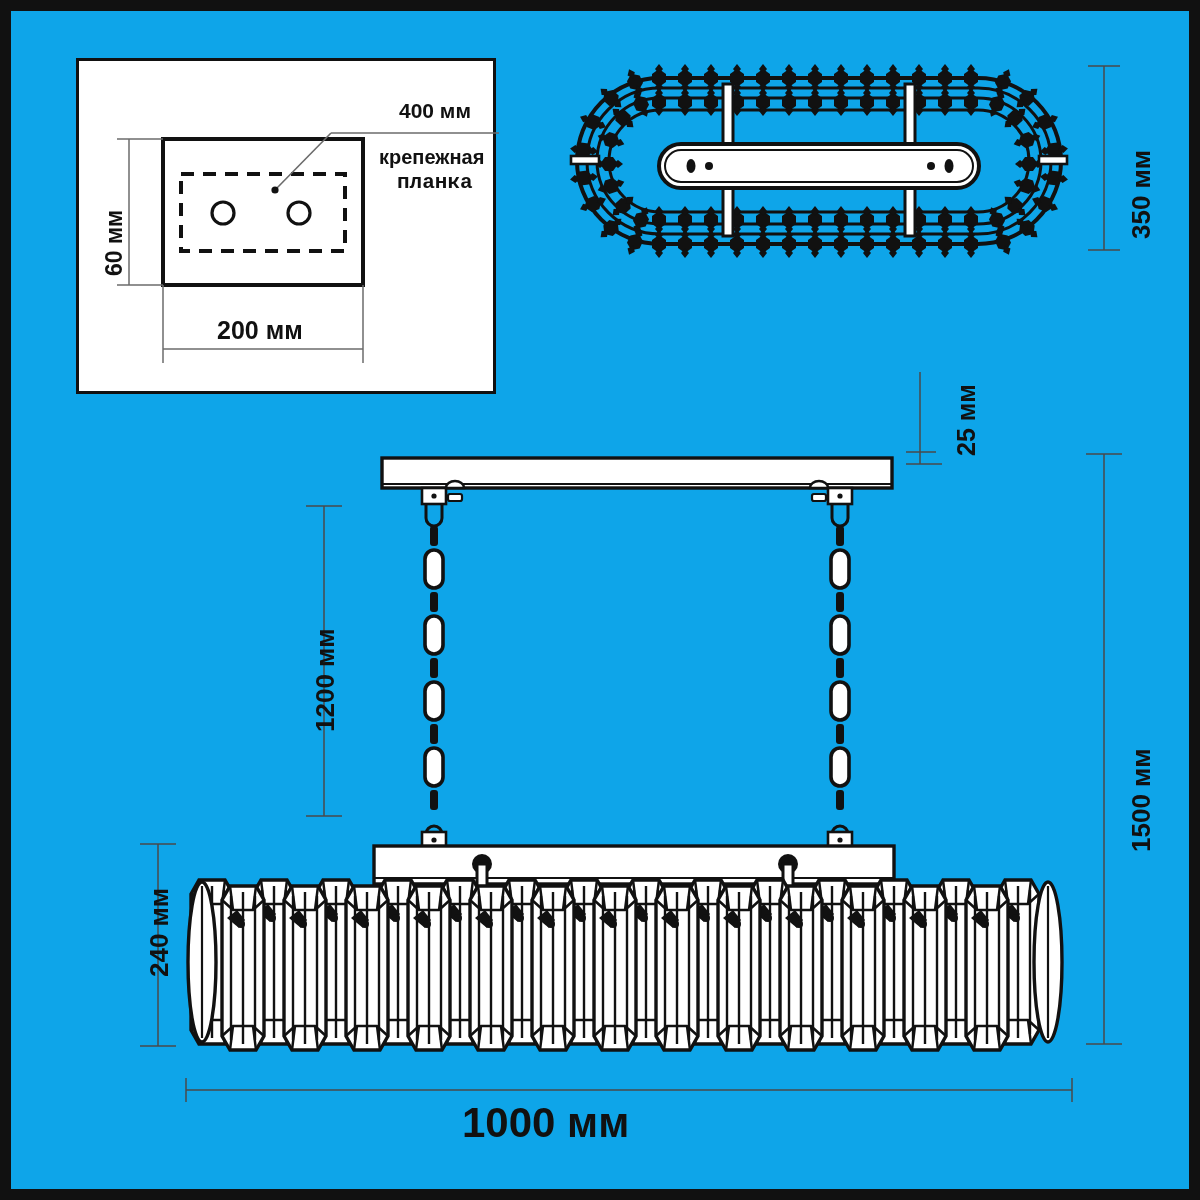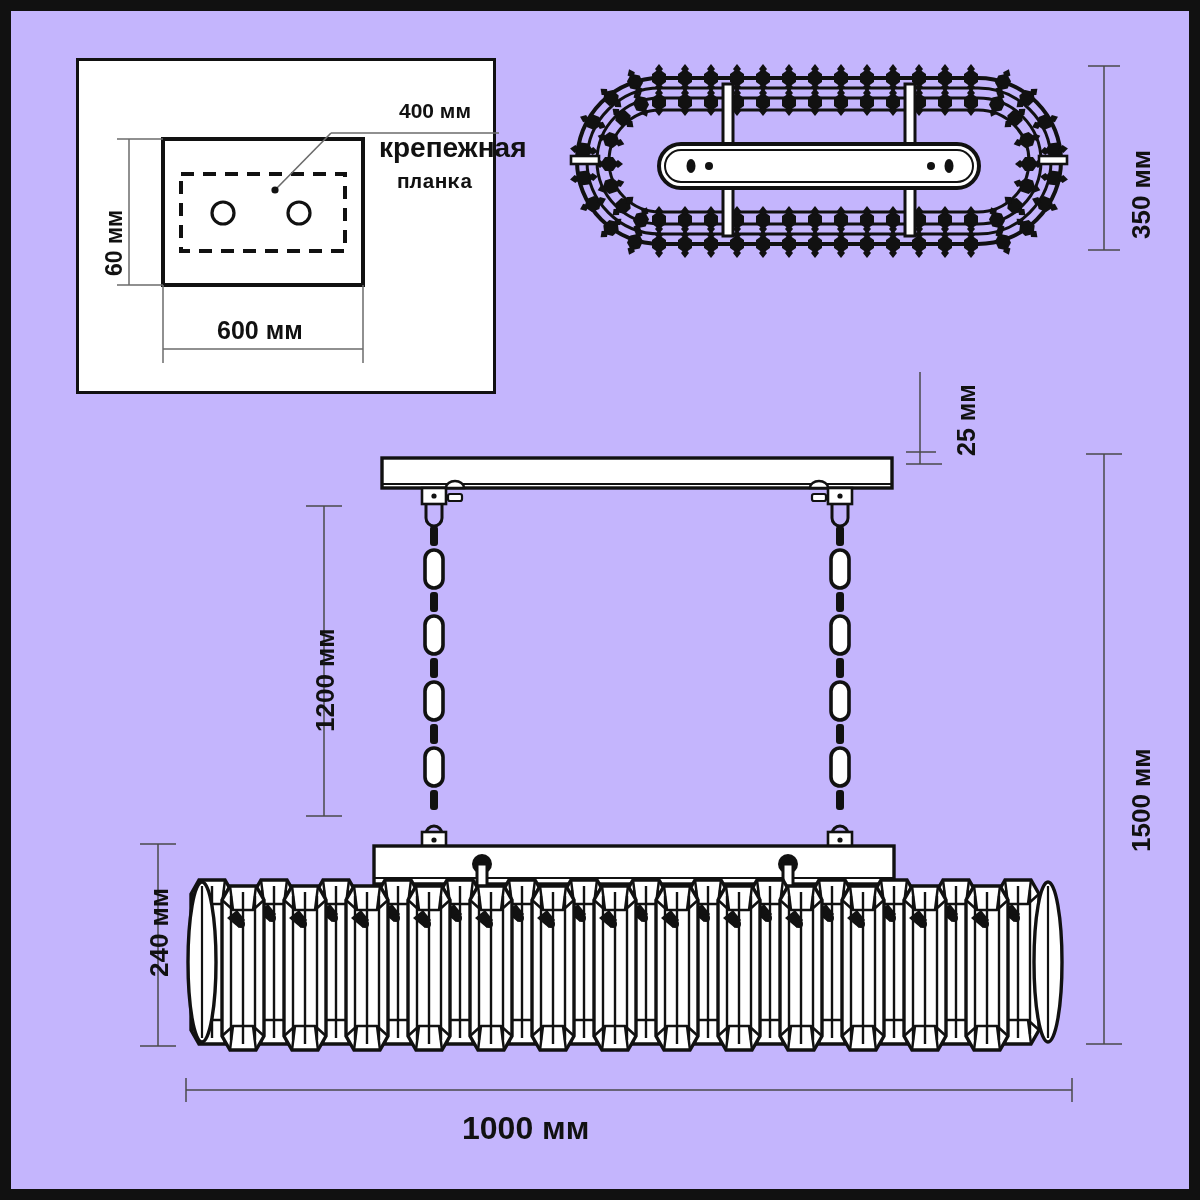--- a/index.html
+++ b/index.html
@@ -4,7 +4,7 @@
 <style>
   html,body{margin:0;padding:0;background:#fff;}
   body{width:1200px;height:1200px;font-family:"Liberation Sans",sans-serif;}
-  #page{position:relative;width:1200px;height:1200px;background:#c4b5fd;box-sizing:border-box;}
+  #page{position:relative;width:1200px;height:1200px;background:#0ea5e9;box-sizing:border-box;}
   
   .outer-frame{position:absolute;left:0;top:0;width:1200px;height:1200px;
      border:9px solid #111;box-sizing:border-box;}

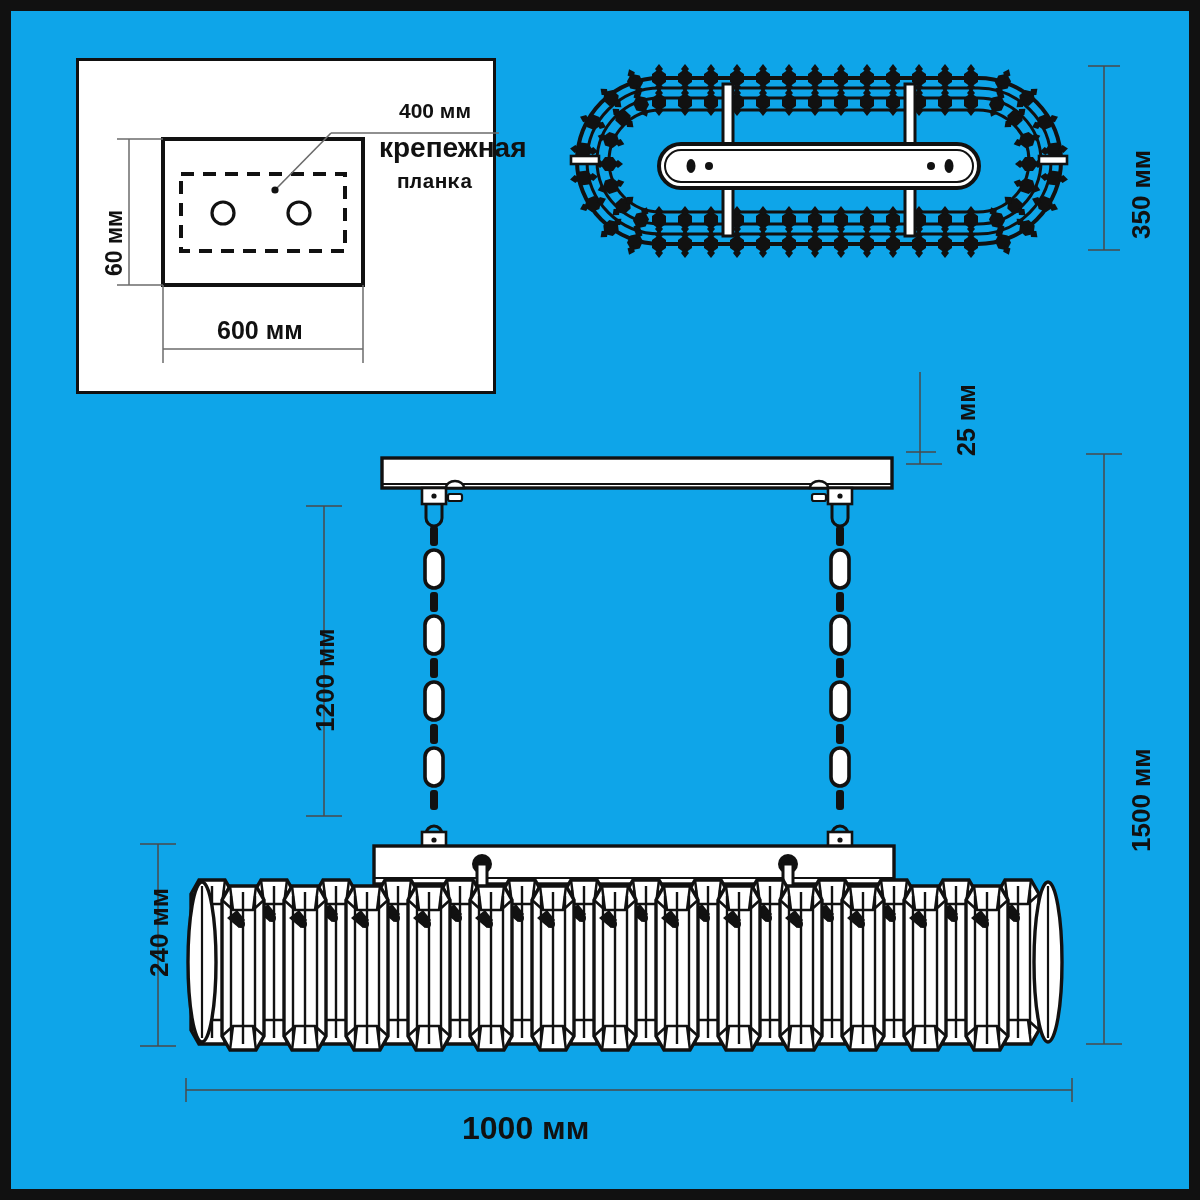--- a/index.html
+++ b/index.html
@@ -55,7 +55,7 @@
       </svg>
 
       <div class="lbl" style="left:320px;top:38px;font-size:21px;">400 мм</div>
-      <div class="lbl" style="left:300px;top:71px;font-size:28px;">крепежная</div>
+      <div class="lbl" style="left:300px;top:85px;font-size:20px;">крепежная</div>
       <div class="lbl" style="left:318px;top:110px;font-size:21px;font-family:Liberation Mono, monospace;">планка</div>
 
       <div class="lbl vert" style="left:22px;top:215px;font-size:23px;">60 мм</div>

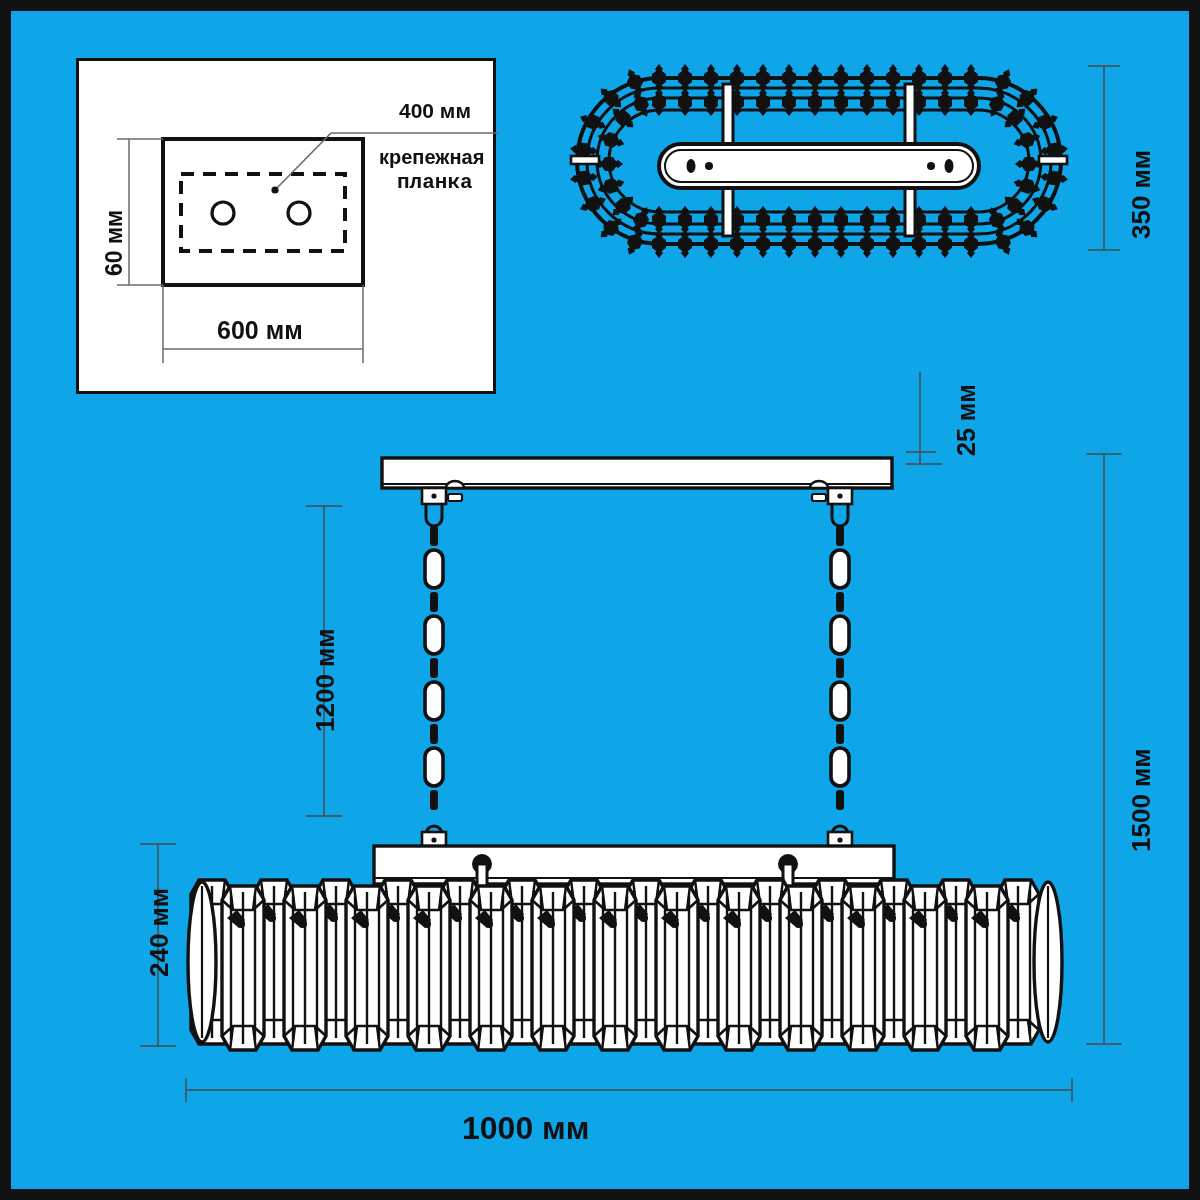--- a/index.html
+++ b/index.html
@@ -60,7 +60,7 @@
 
       <div class="lbl vert" style="left:22px;top:215px;font-size:23px;">60 мм</div>
 
-      <div class="lbl" style="left:138px;top:255px;font-size:25px;">600 мм</div>
+      <div class="lbl" style="left:138px;top:255px;font-size:25px;">200 мм</div>
     </div>
 
     <svg style="position:absolute;left:525px;top:22px;" width="560" height="250" viewBox="0 0 560 250">

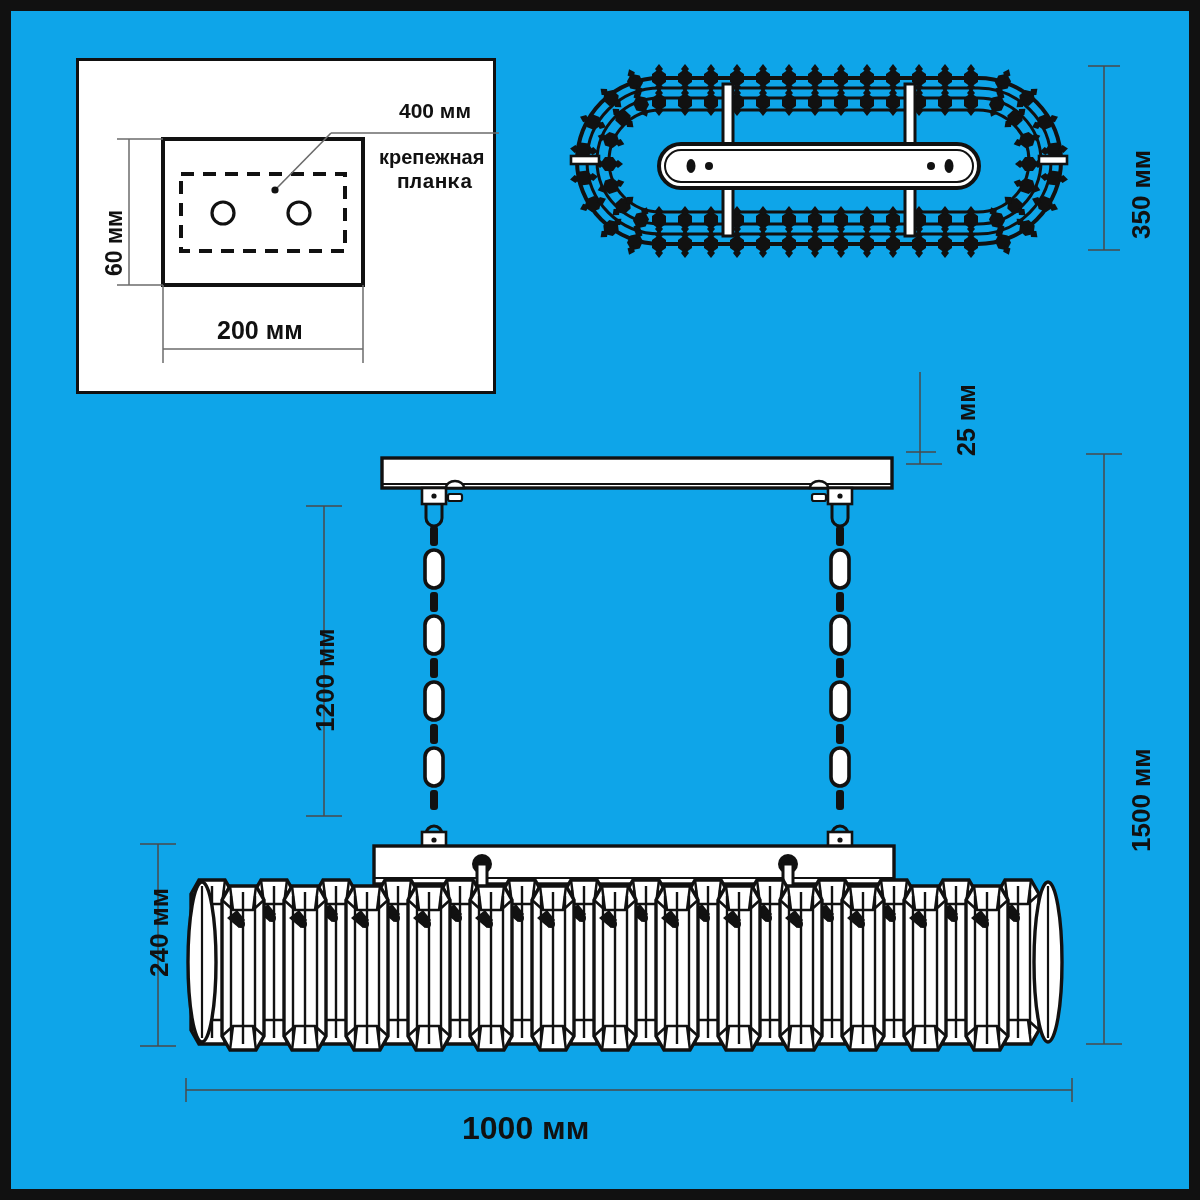--- a/index.html
+++ b/index.html
@@ -381,7 +381,7 @@
       <line x1="12" y1="6" x2="12" y2="30" stroke="#4a4a4a" stroke-width="1.5"></line>
       <line x1="898" y1="6" x2="898" y2="30" stroke="#4a4a4a" stroke-width="1.5"></line>
     </svg>
-    <div class="lbl" style="left:448px;top:1085px;font-size:32px;margin-top:11px;">1000 мм</div>
+    <div class="lbl" style="left:448px;top:1085px;font-size:42px;">1000 мм</div>
 
   </div>
 </div>

